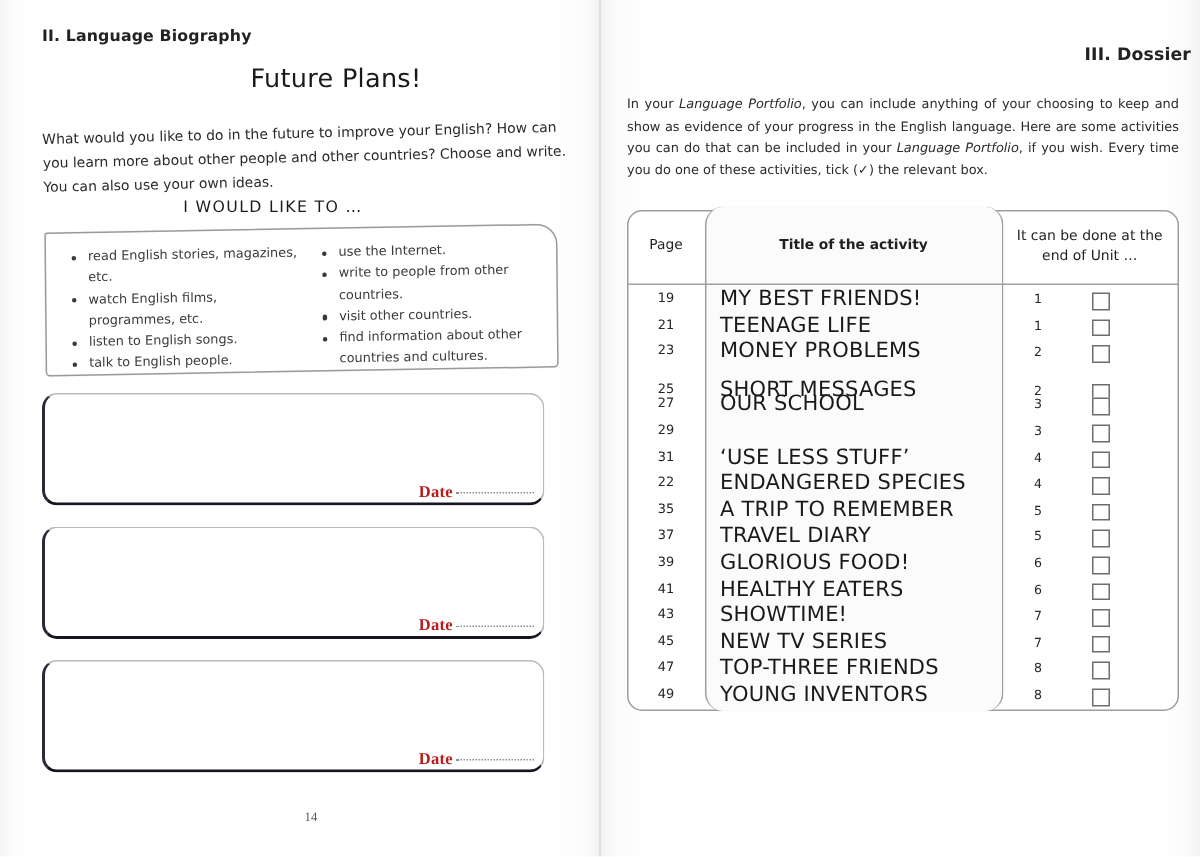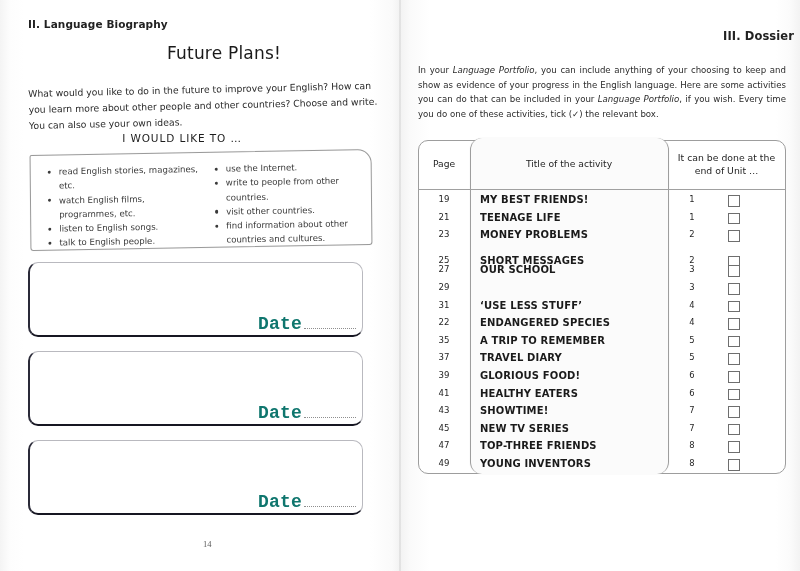--- a/index.html
+++ b/index.html
@@ -212,7 +212,7 @@
     line-height: 12.4px;
   }
   .th-page  { left: 0;   width: 52px; }
-  .th-title { left: 53px; width: 196px; }
+  .th-title { left: 53px; width: 196px; font-weight: bold; }
   .th-unit  { left: 250px; width: 117px; font-size: 9.3px; }
 
   .trow {

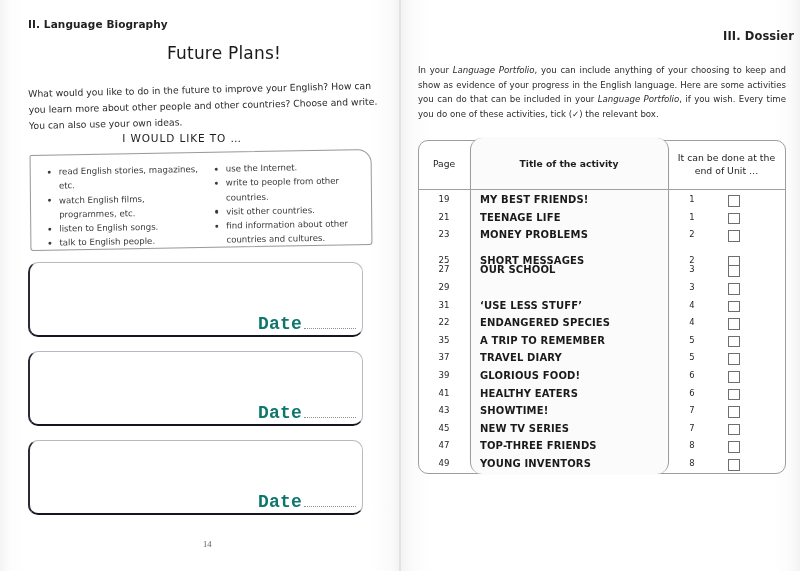--- a/index.html
+++ b/index.html
@@ -231,12 +231,11 @@
   .cell-title {
     position: absolute;
     left: 62px; width: 188px;
-    font-size: 10px;
+    font-size: 14px;
     letter-spacing: .15px;
     color: #1a1a1a;
     line-height: 17.6px;
     white-space: nowrap;
-    font-weight: bold;
   }
   .cell-unit {
     position: absolute;

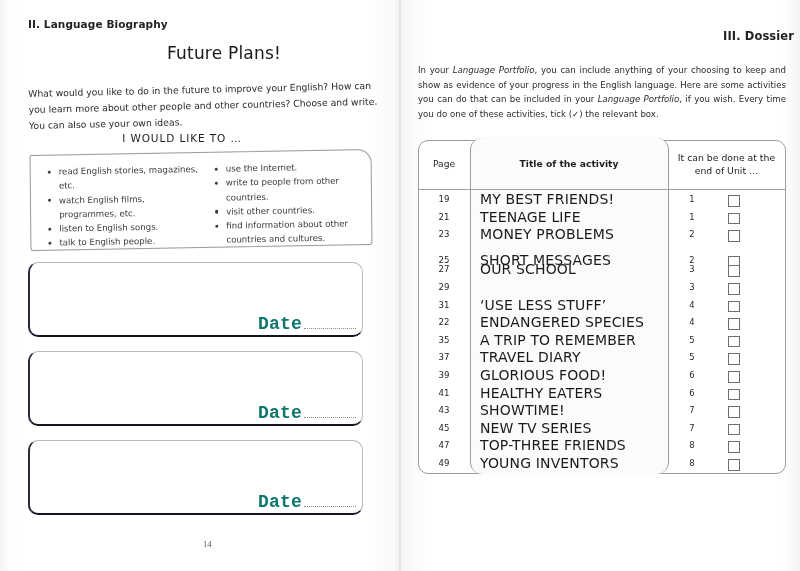--- a/index.html
+++ b/index.html
@@ -141,11 +141,11 @@
   .date-label {
     position: absolute;
     right: 58px; bottom: 1px;
-    font-size: 18px;
+    font-size: 11px;
     font-weight: bold;
-    font-family: Liberation Mono, monospace;
+    font-family: Liberation Serif, serif;
     letter-spacing: .2px;
-    color: #0f766e;
+    color: #b91c1c;
     background: #fff;
     padding: 0 2px;
   }

